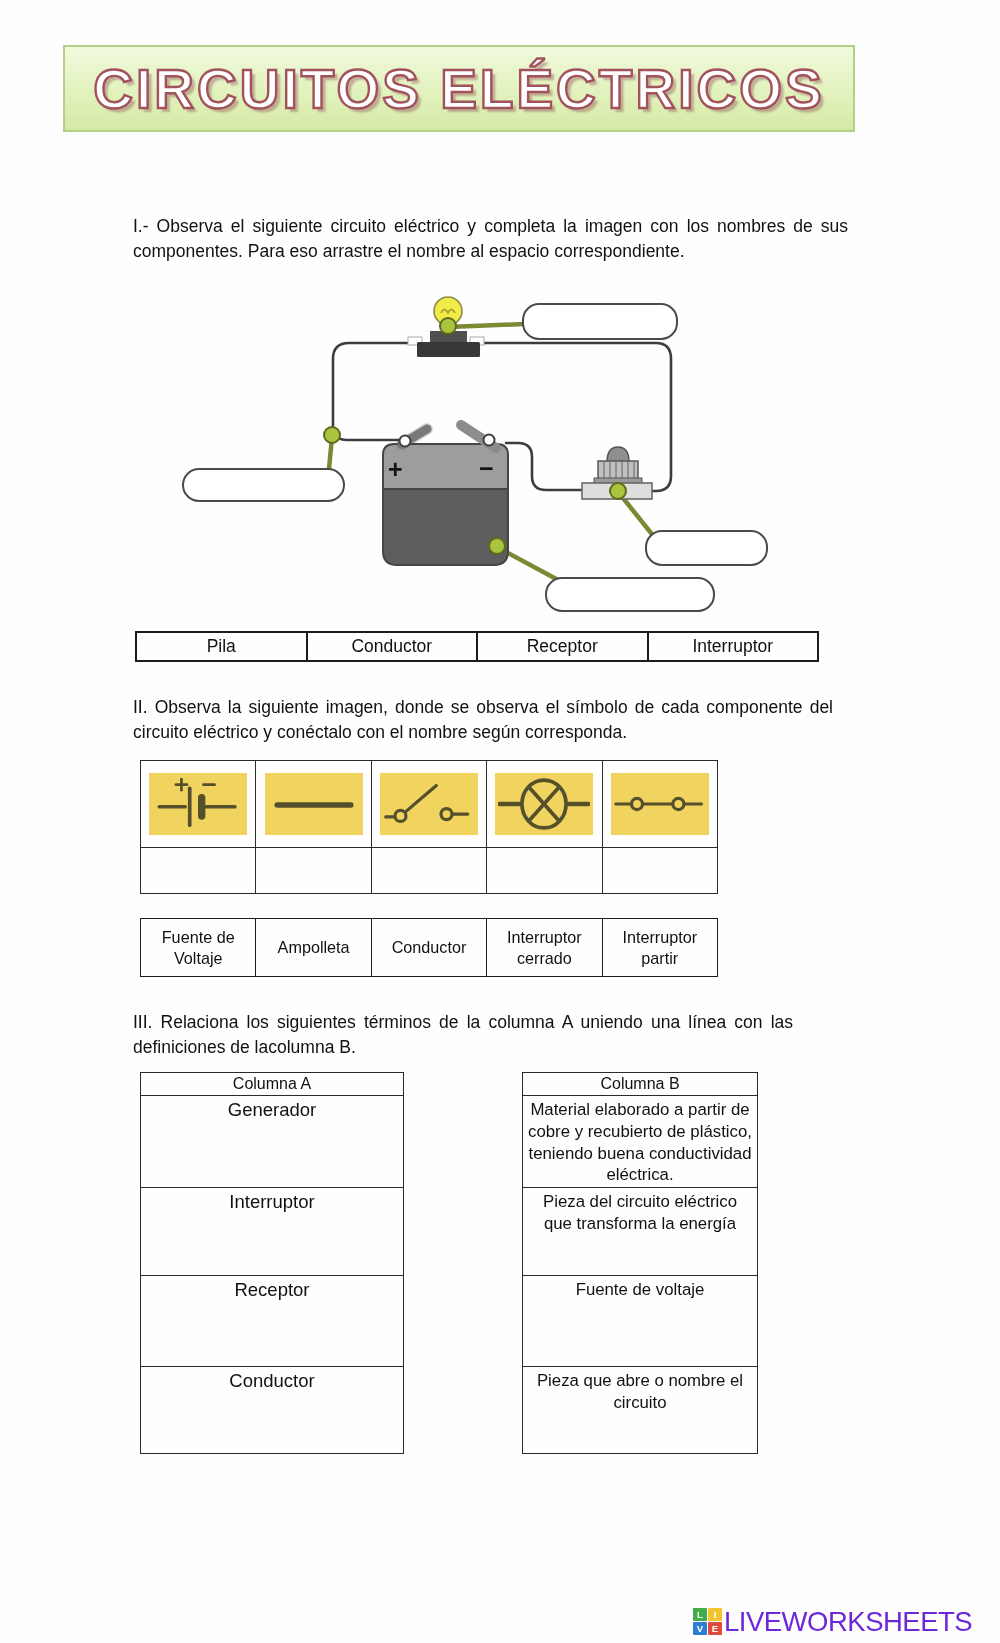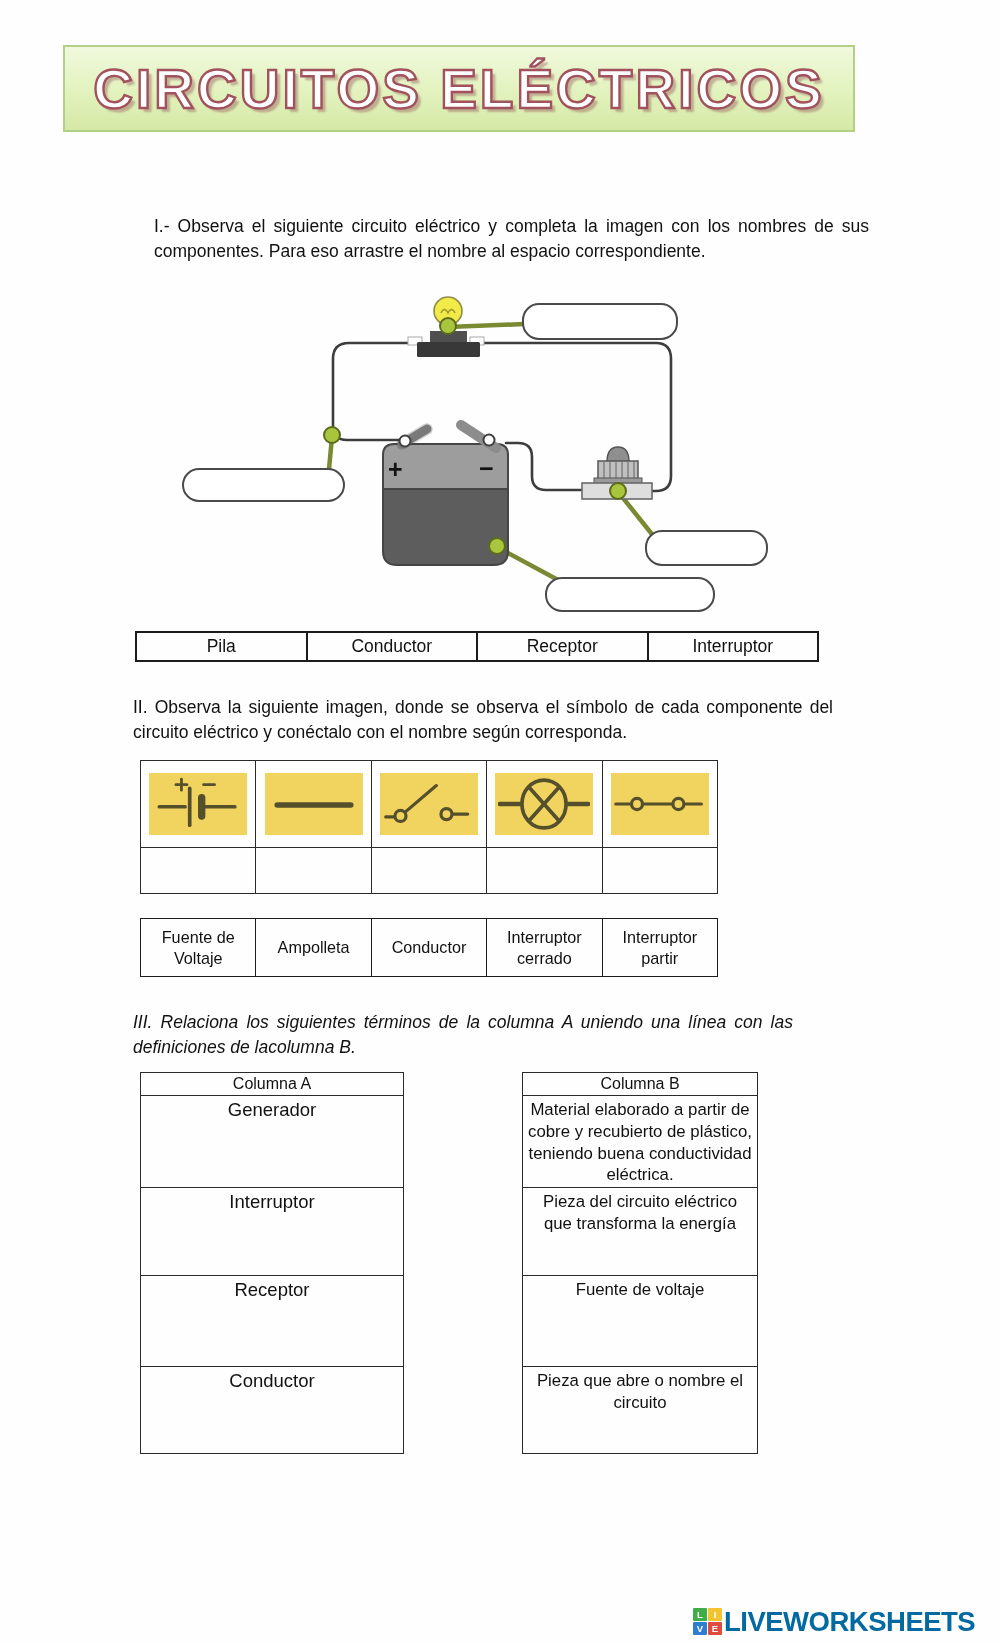--- a/index.html
+++ b/index.html
@@ -22,7 +22,7 @@
   }
   
   .para{position:absolute;font-size:17.5px;line-height:1.43;text-align:justify;margin:0;color:#111;}
-  .para-1{left:133px;top:214px;width:715px;margin-left:21px;}
+  .para-1{left:133px;top:214px;width:715px;}
   .para-2{left:133px;top:695px;width:700px;}
   .para-3{left:133px;top:1010px;width:660px;font-style:italic;}
   

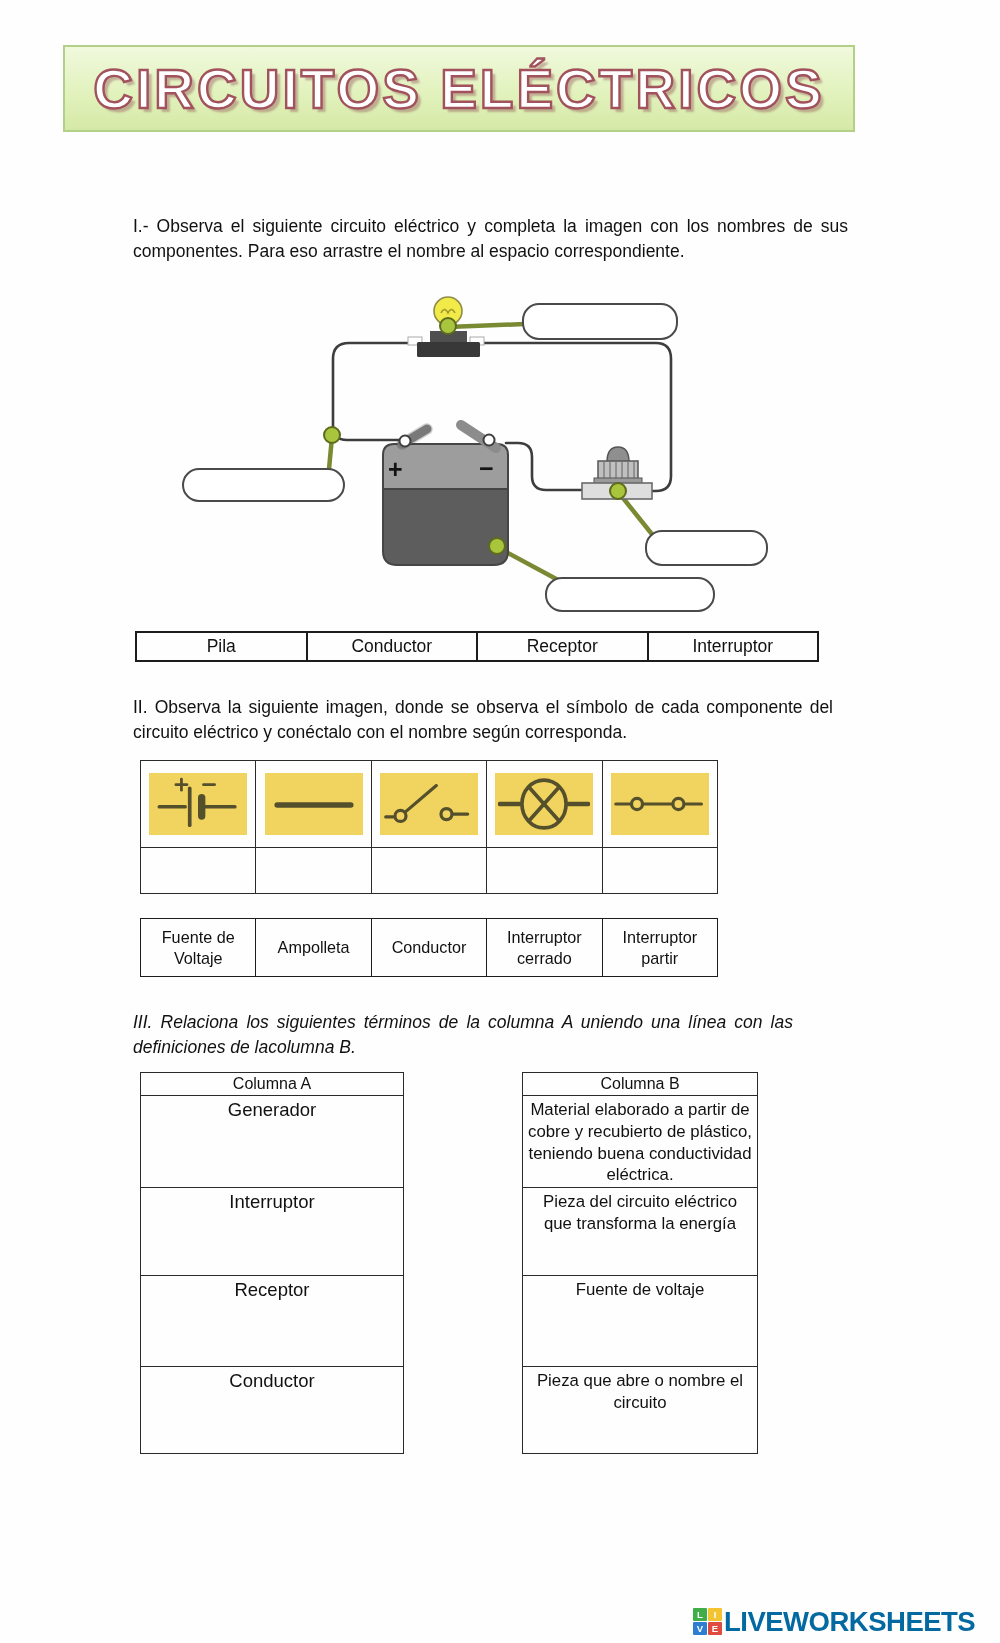--- a/index.html
+++ b/index.html
@@ -24,7 +24,7 @@
   .para{position:absolute;font-size:17.5px;line-height:1.43;text-align:justify;margin:0;color:#111;}
   .para-1{left:133px;top:214px;width:715px;}
   .para-2{left:133px;top:695px;width:700px;}
-  .para-3{left:133px;top:1010px;width:660px;font-style:italic;}
+  .para-3{left:133px;top:1010px;width:660px;}
   
   .circuit{position:absolute;left:180px;top:285px;width:600px;height:330px;}
   .circuit svg{position:absolute;left:0;top:0;}

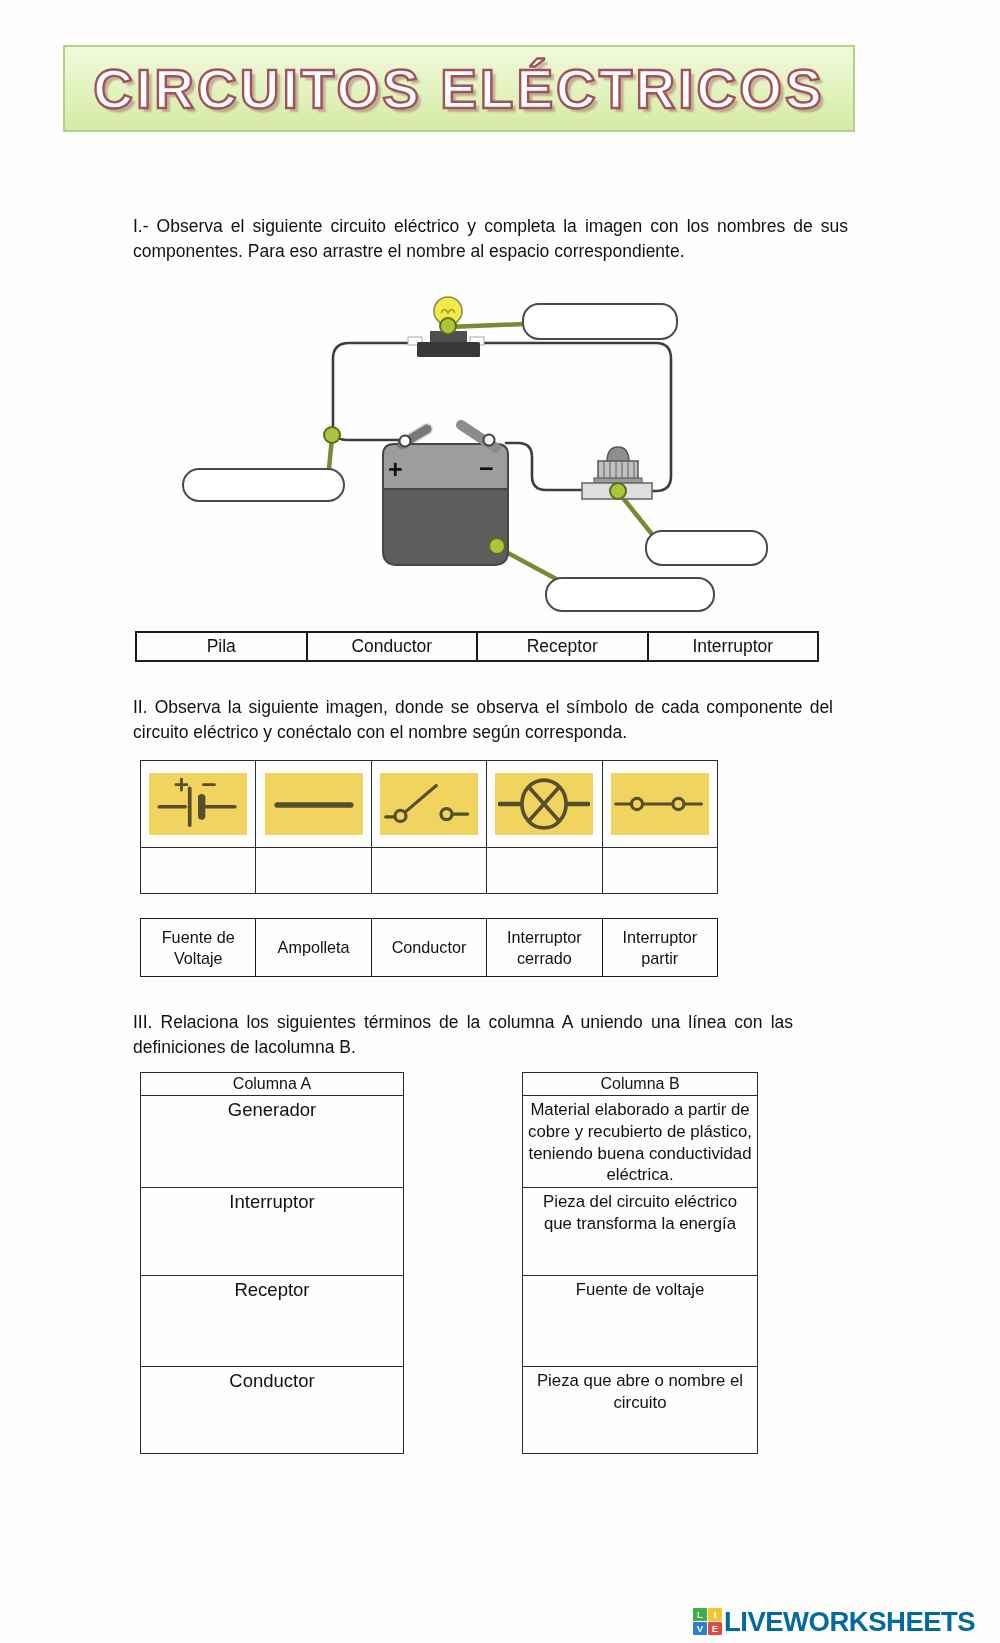--- a/index.html
+++ b/index.html
@@ -81,7 +81,7 @@
     display:flex;align-items:center;justify-content:center;color:#fff;
     font-size:9.5px;font-weight:bold;border-radius:1px;
   }
-  .brand{font-size:27.5px;font-weight:bold;color:#0369a1;letter-spacing:-0.5px;}
+  .brand{font-size:27.5px;font-weight:normal;color:#6d28d9;letter-spacing:-0.5px;}
 </style>
 </head>
 <body>

